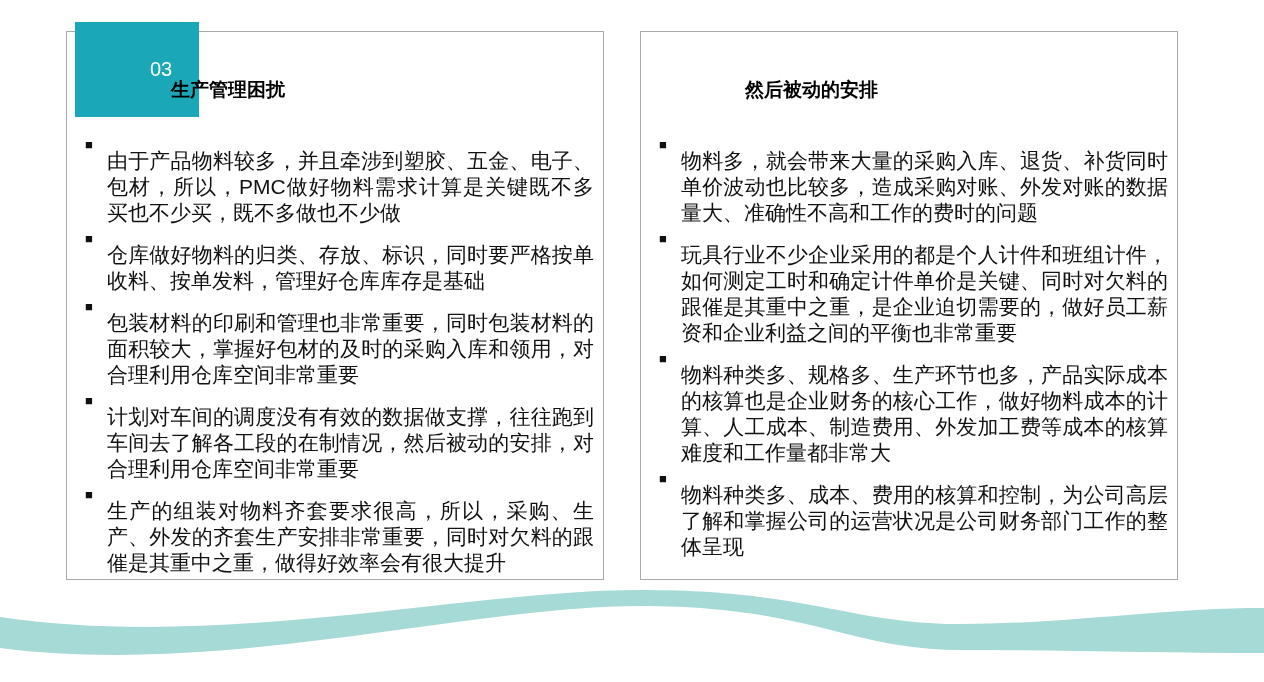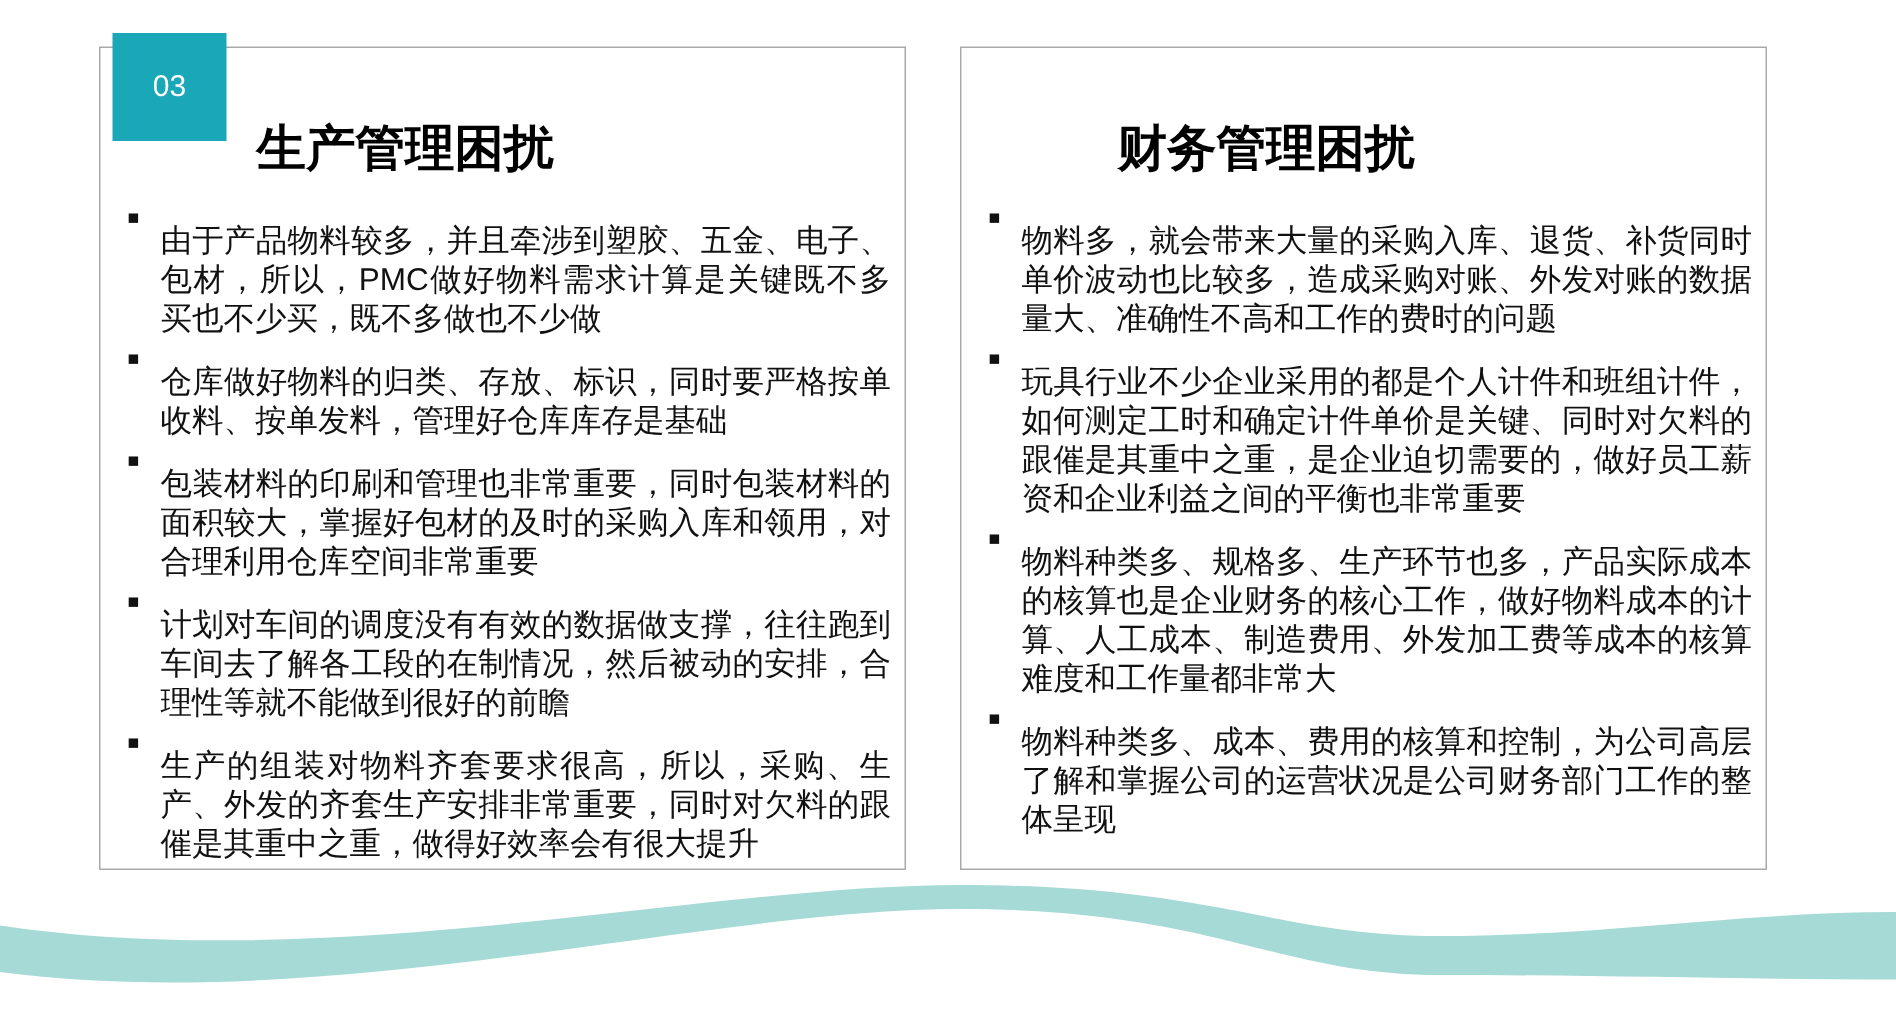--- a/index.html
+++ b/index.html
@@ -14,9 +14,9 @@
   .panel-left{left:66px;}
   .panel-right{left:640px;}
   .badge{
-    position:absolute;left:8px;top:-10px;width:76px;height:72px;
+    position:absolute;left:8px;top:-10px;width:76px;height:95px;
     display:flex;align-items:center;justify-content:center;
-    color:#ffffff;font-size:20px;
+    color:#ffffff;font-size:20px;padding-left:48px;
   }
   .panel-left .badge{background:#1aa7b8;}
   .panel-right .badge{background:#53c3b2;}

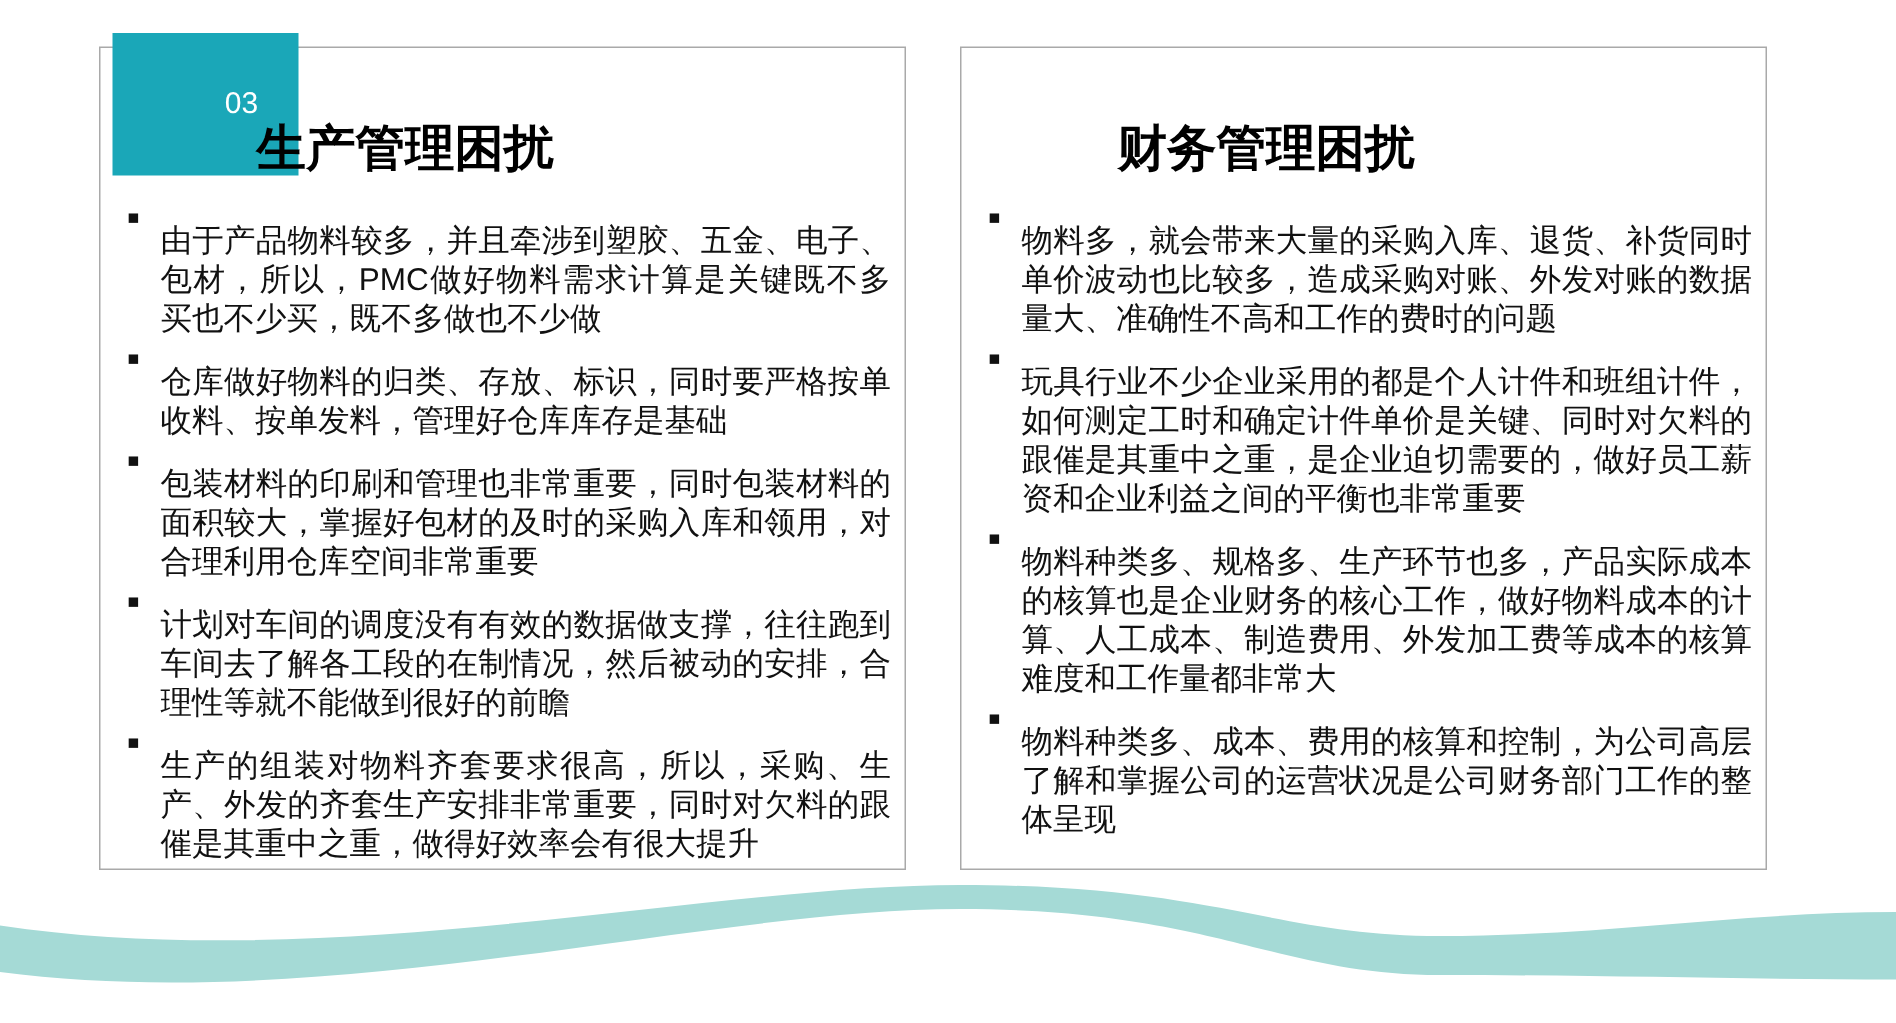--- a/index.html
+++ b/index.html
@@ -22,7 +22,7 @@
   .panel-right .badge{background:#53c3b2;}
   .panel-title{
     position:absolute;left:104px;top:45px;margin:0;
-    font-size:33px;font-weight:700;color:#000000;
+    font-size:19px;font-weight:700;color:#000000;
   }
   .trouble-list{
     position:absolute;top:100px;left:18px;right:9px;

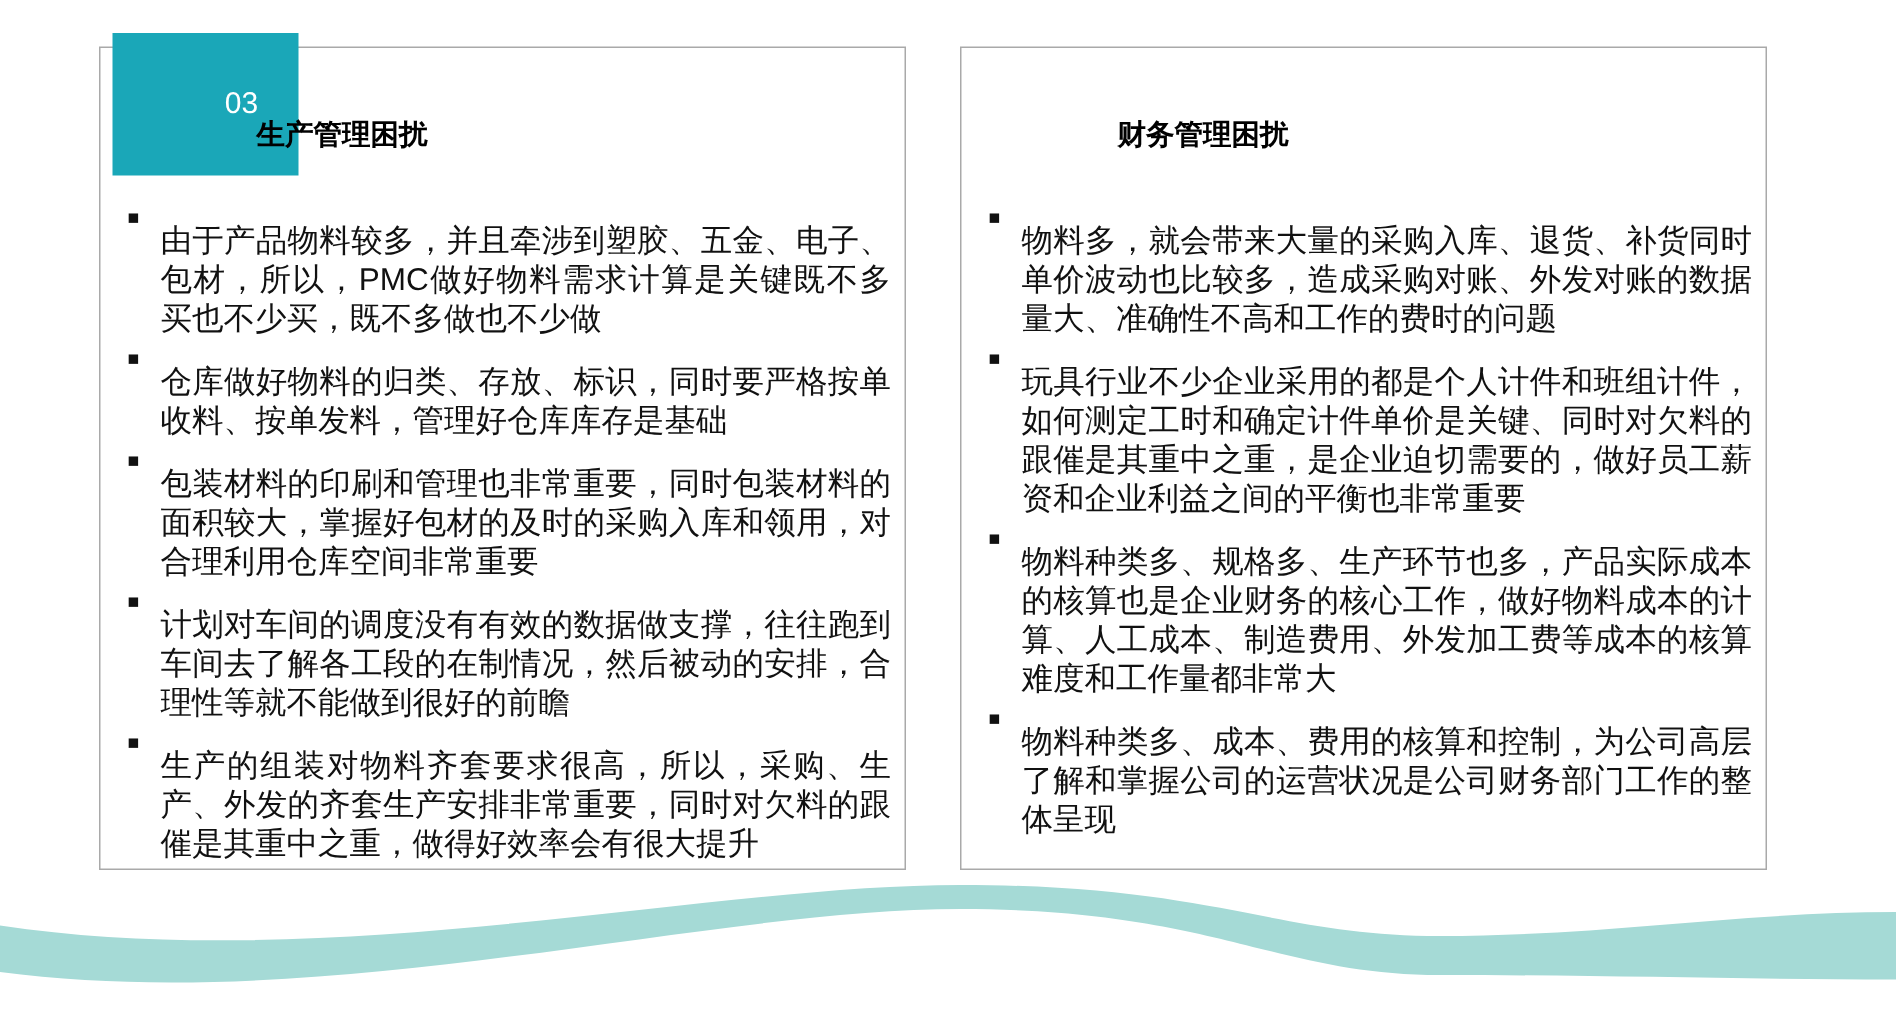--- a/index.html
+++ b/index.html
@@ -68,7 +68,7 @@
   </section>
 
   <section class="panel panel-right">
-    <h2 class="panel-title">财务管理困扰</h2>
+    <h2 class="panel-title">然后被动的安排</h2>
     <ul class="trouble-list">
       <li>
         <span class="bullet">■</span>

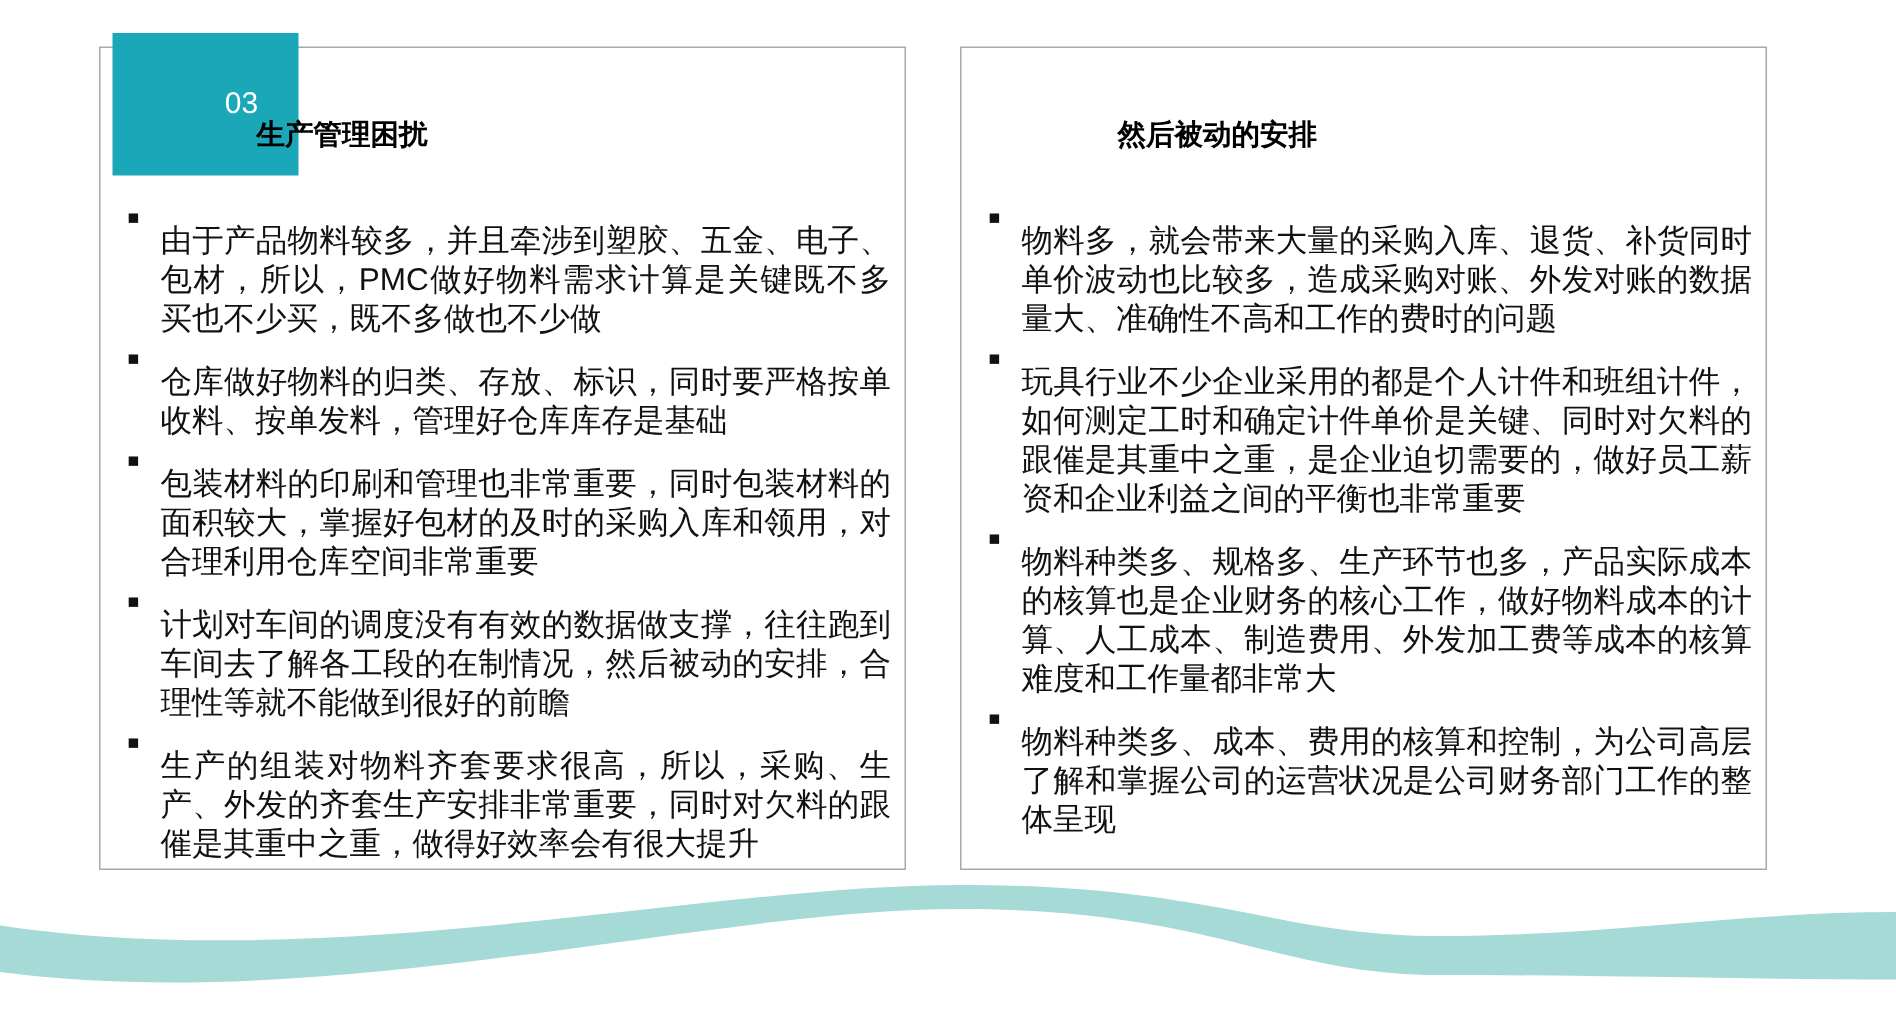--- a/index.html
+++ b/index.html
@@ -58,7 +58,7 @@
       </li>
       <li>
         <span class="bullet">■</span>
-        <span class="item-text">计划对车间的调度没有有效的数据做支撑，往往跑到车间去了解各工段的在制情况，然后被动的安排，合理性等就不能做到很好的前瞻</span>
+        <span class="item-text">计划对车间的调度没有有效的数据做支撑，往往跑到车间去了解各工段的在制情况，然后被动的安排，对合理利用仓库空间非常重要</span>
       </li>
       <li>
         <span class="bullet">■</span>

